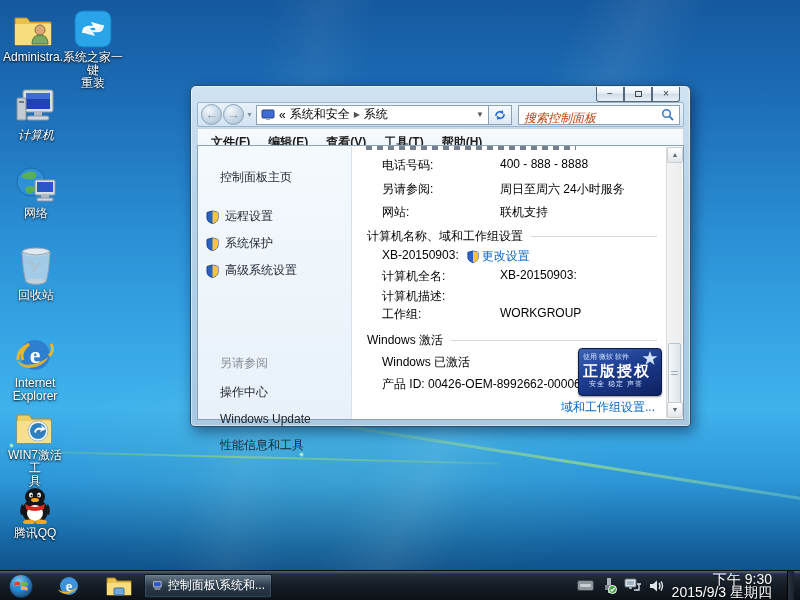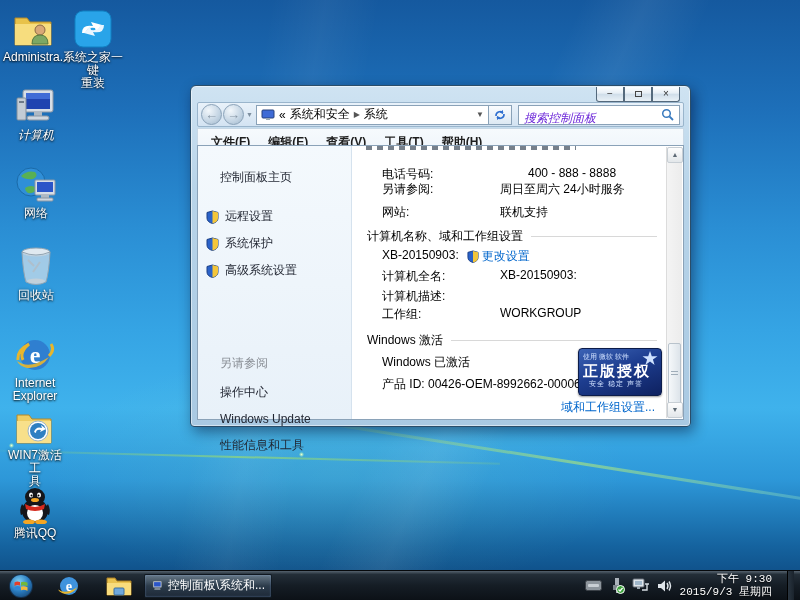--- a/index.html
+++ b/index.html
@@ -86,7 +86,7 @@
     margin-left:6px; flex:1; height:20px; background:#fff; border:1px solid #8aa2b8;
     display:flex; align-items:center; padding:0 5px;
   }
-  .searchbox .ph { color:#6d28d9; font-style:italic; flex:1;margin-top:7px; }
+  .searchbox .ph { color:#c2410c; font-style:italic; flex:1;margin-top:7px; }
 
   .menubar {
     position:absolute; left:6px; right:6px; top:42px; height:28px;

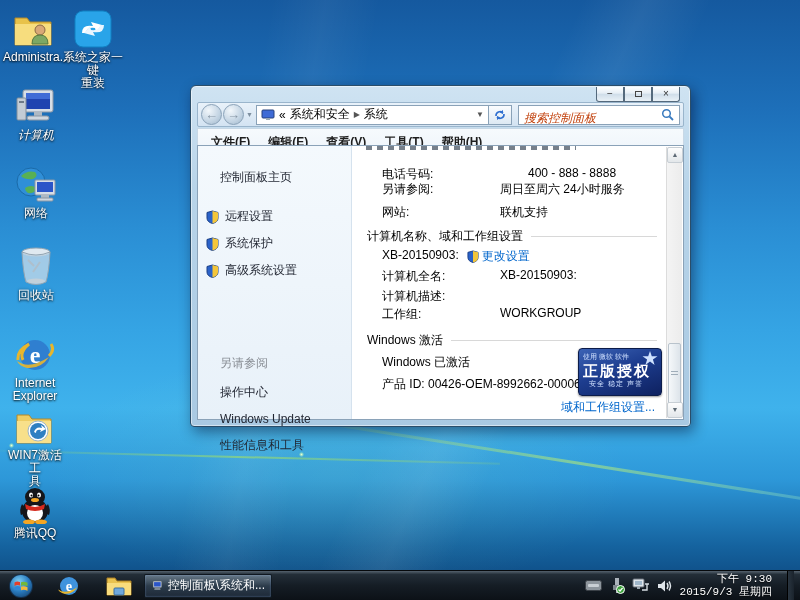--- a/index.html
+++ b/index.html
@@ -394,7 +394,7 @@
     <div class="main">
       <div class="clip-strip"></div>
 
-      <div class="row" style="top:20px;gap:28px;">
+      <div class="row" style="top:11px;">
         <span class="rlabel">电话号码:</span>
         <span class="rvalue">400 - 888 - 8888</span>
       </div>

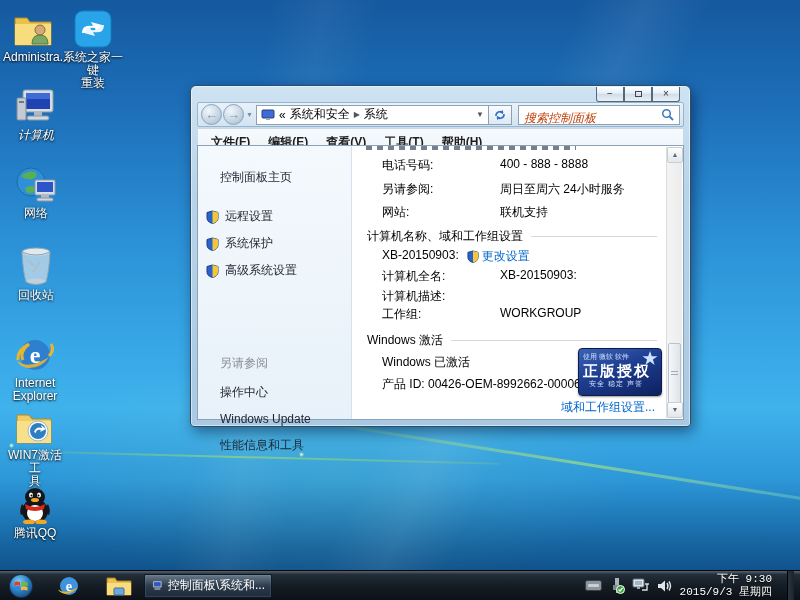--- a/index.html
+++ b/index.html
@@ -174,8 +174,8 @@
     color:#fff; white-space:nowrap; overflow:hidden;
   }
   .tray { margin-left:auto; display:flex; align-items:center; gap:7px; padding-right:6px; }
-  .clock { text-align:right; color:#fff; line-height:13px; font-size:11px; padding-right:8px;
-    text-shadow:0 1px 1px rgba(0,0,0,0.8);font-family:Liberation Mono, monospace; }
+  .clock { text-align:right; color:#fff; line-height:13px; font-size:14px; padding-right:8px;
+    text-shadow:0 1px 1px rgba(0,0,0,0.8); }
   .show-desktop { width:7px; height:30px; border-left:1px solid #000;
     background:linear-gradient(90deg,#2a3540,#1a232c); }
 

